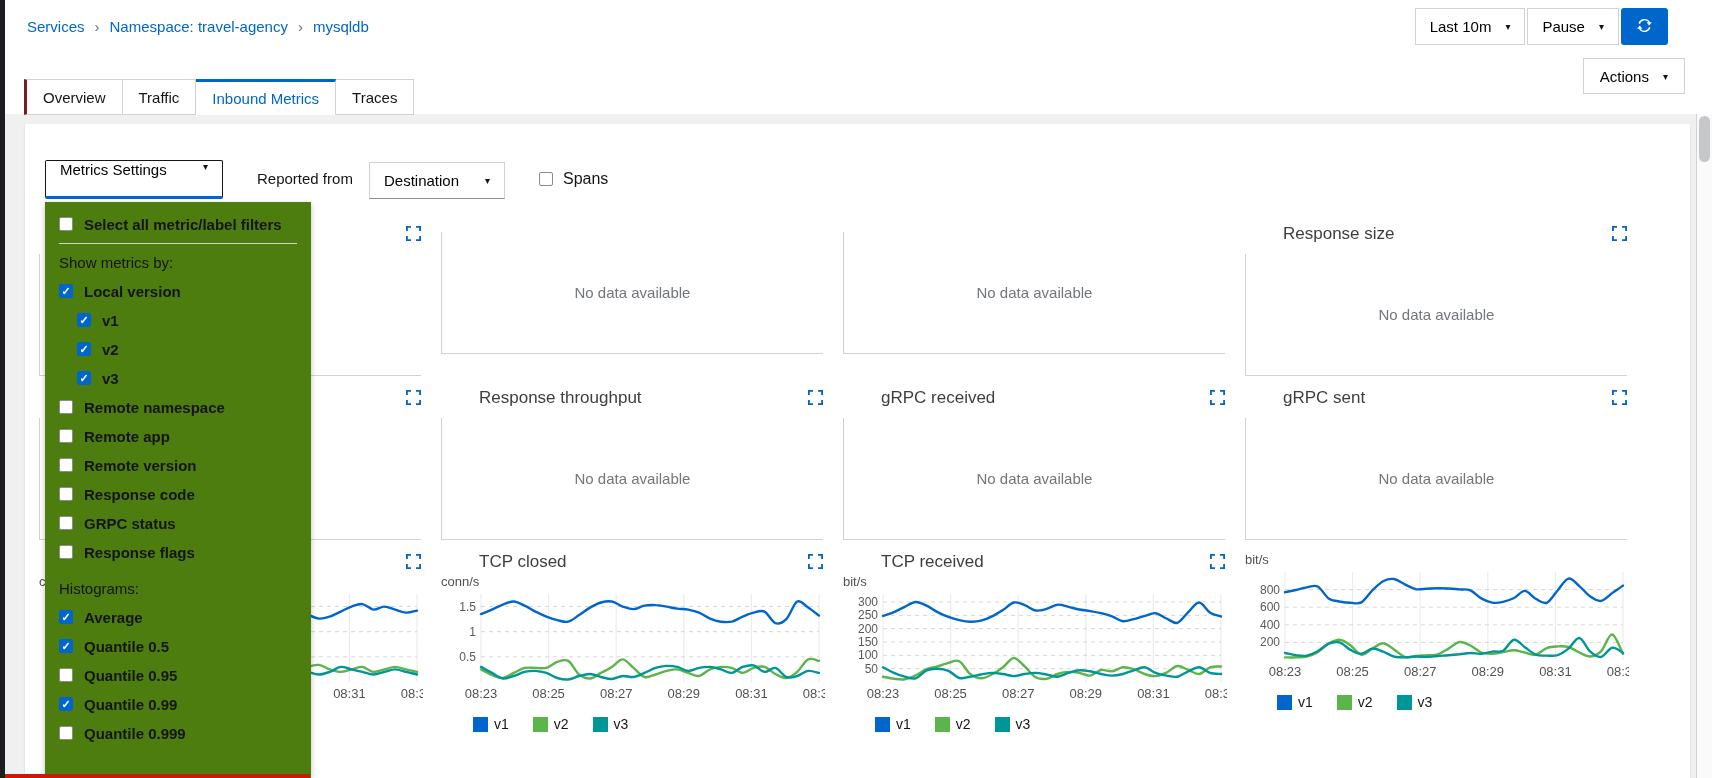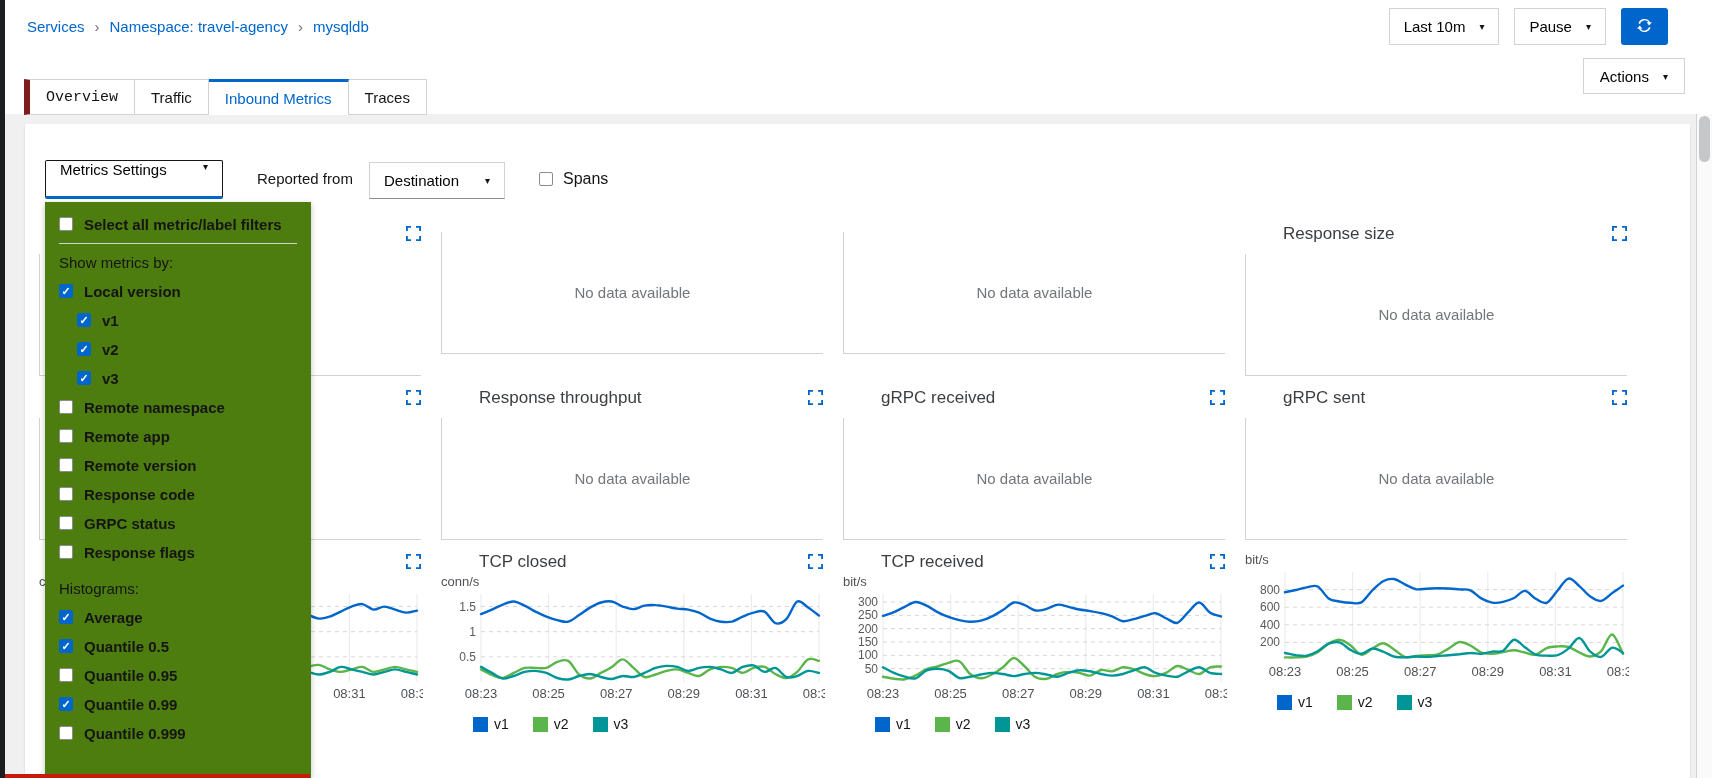--- a/index.html
+++ b/index.html
@@ -17,7 +17,7 @@
   .crumb-sep { color:#6a6e73; font-size:15px; }
 
   
-  .toolbar { position:absolute; top:8px; right:44px; display:flex; gap:15px; }
+  .toolbar { position:absolute; top:8px; right:44px; display:flex; gap:2px; }
   .tb-btn { height:37px; background:#fff; border:1px solid #d2d2d2; display:flex; align-items:center;
     gap:14px; padding:0 14px; font-size:15px; cursor:pointer; }
   .caret { font-size:10px; color:#151515; }

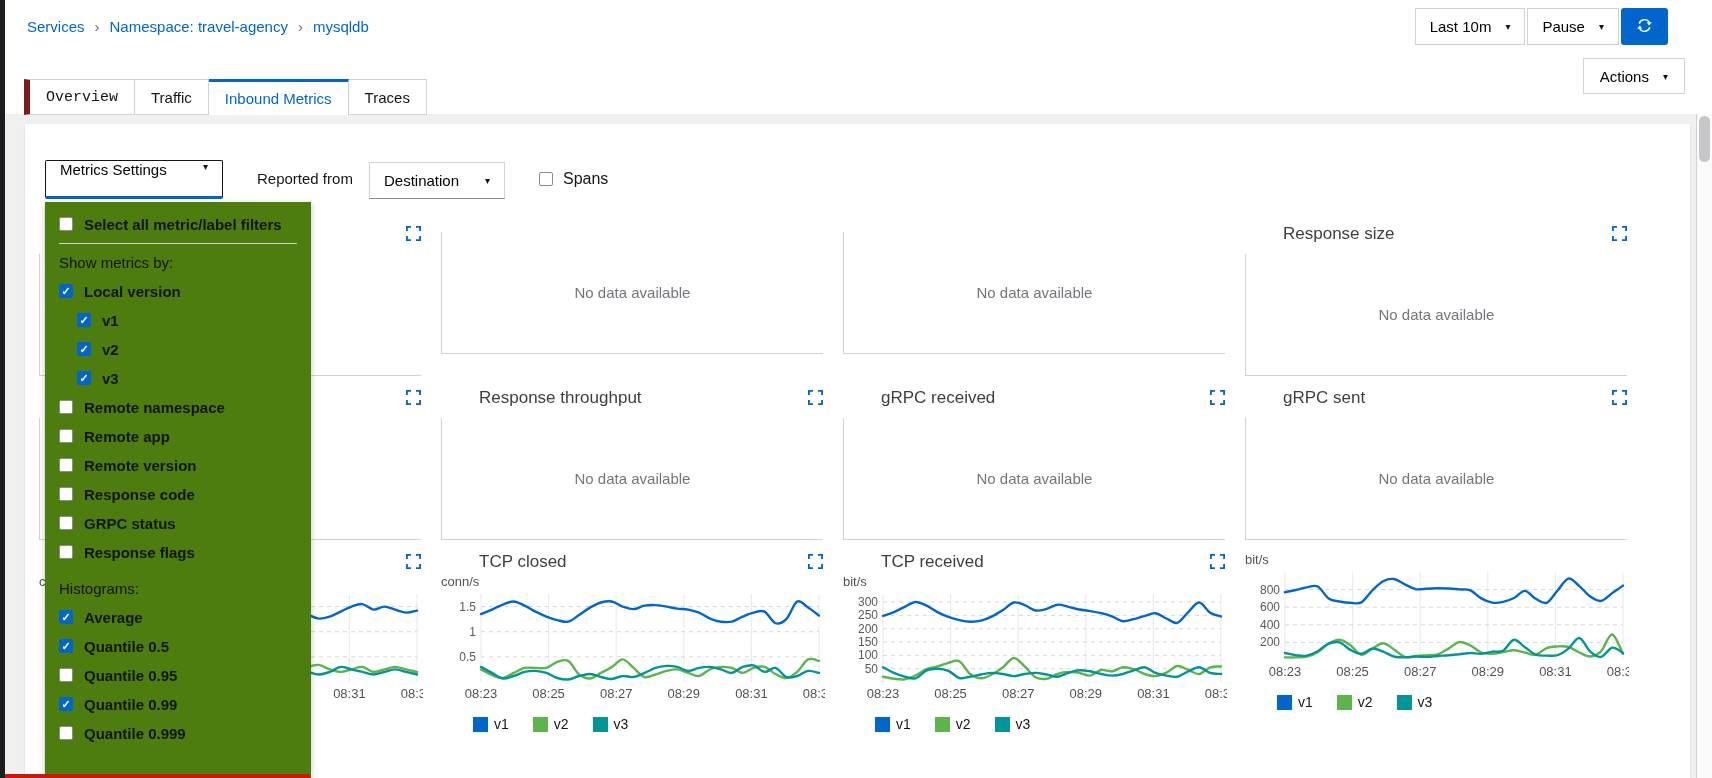--- a/index.html
+++ b/index.html
@@ -31,7 +31,7 @@
   .tabs { position:absolute; left:24px; top:79px; display:flex; z-index:5; }
   .tab { height:36px; padding:0 16px; display:flex; align-items:center; font-size:15px;
     background:#fff; border:1px solid #d2d2d2; border-left:none; cursor:pointer; }
-  .tab:first-child { border-left:6px solid #7f1d1d;font-family:Liberation Mono, monospace; }
+  .tab:first-child { border-left:3px solid #7f1d1d; }
   .tab.active { color:#0066cc; border-top:3px solid #0066cc; border-bottom:none; }
 
   

